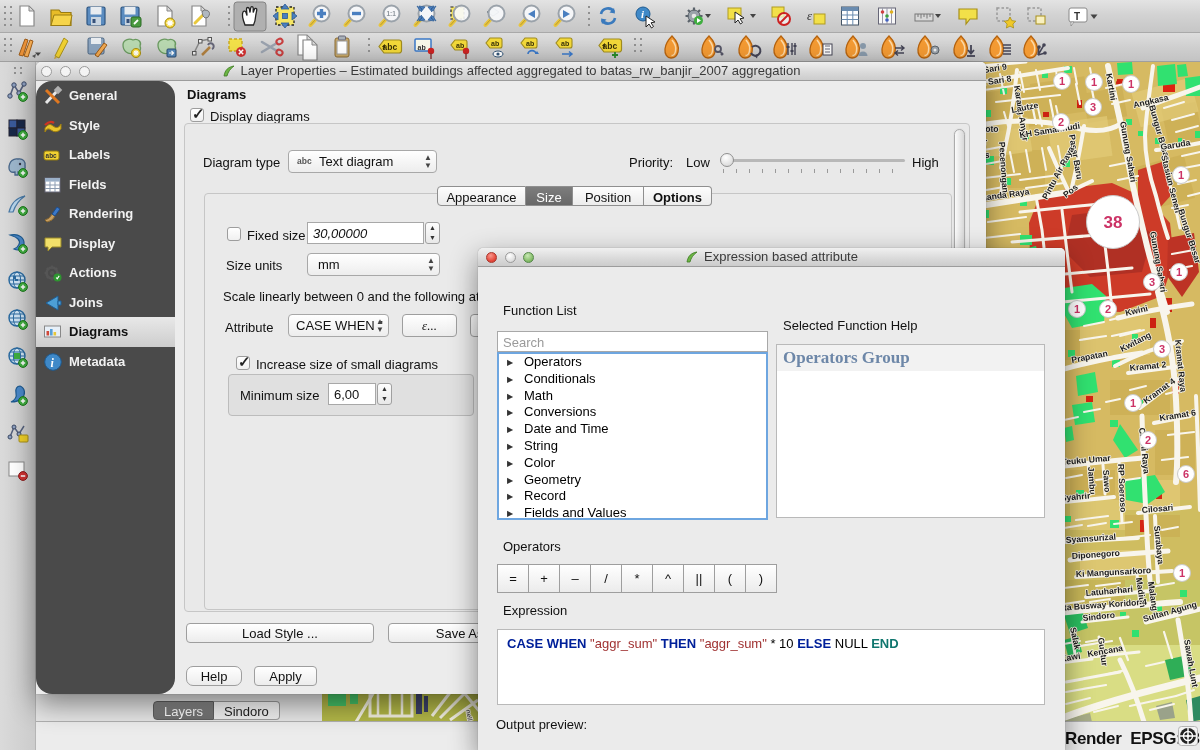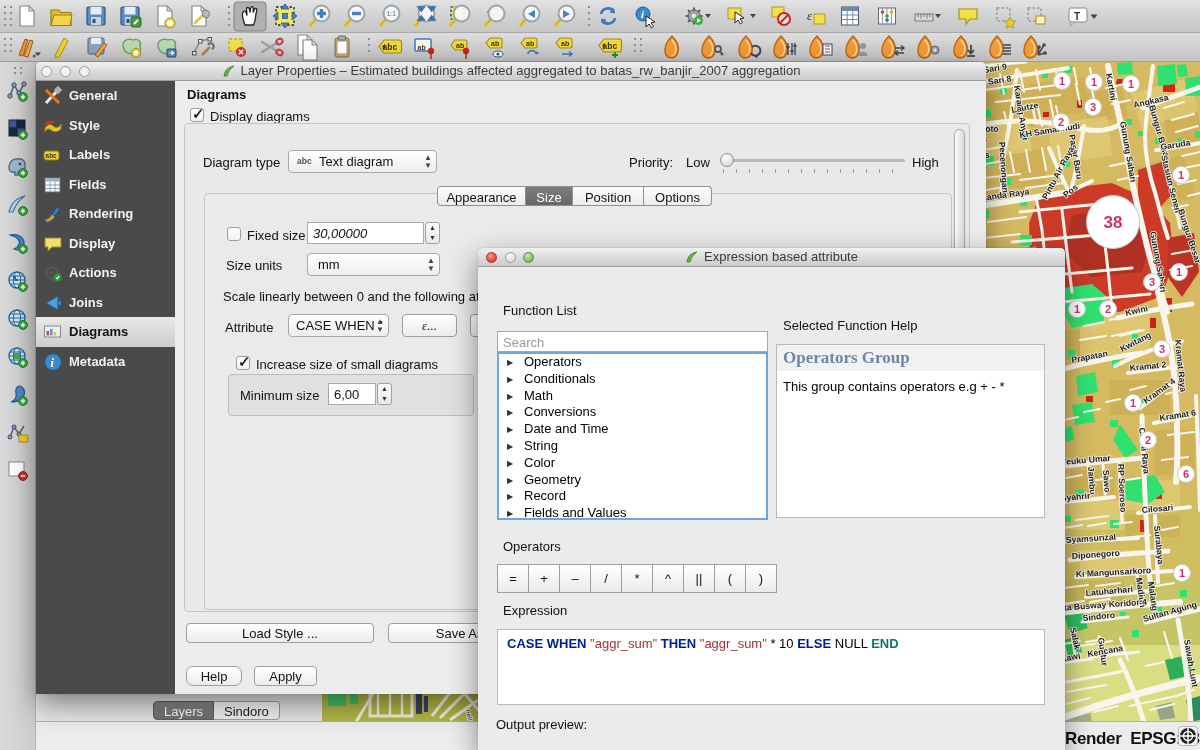--- a/index.html
+++ b/index.html
@@ -34,7 +34,7 @@
 .tl { position:absolute; top:4px; width:11px; height:11px; border-radius:50%; }
 
 #lp { left:36px; top:62px; width:950px; height:632px; background:#ececec; }
-#lpside { position:absolute; left:0; top:19px; width:139px; height:613px; background:#4a4a4a; overflow:hidden; }
+#lpside { position:absolute; left:0; top:19px; width:139px; height:613px; background:#4a4a4a; overflow:hidden;border-radius:16px; }
 .si { position:relative; height:29.5px; color:#f2f2f2; font-size:13px; font-weight:bold; line-height:29.5px; padding-left:33px; }
 .si.sel { background:linear-gradient(#e8e8e8,#cdcdcd); color:#111; }
 .si svg { position:absolute; left:7px; top:5px; }

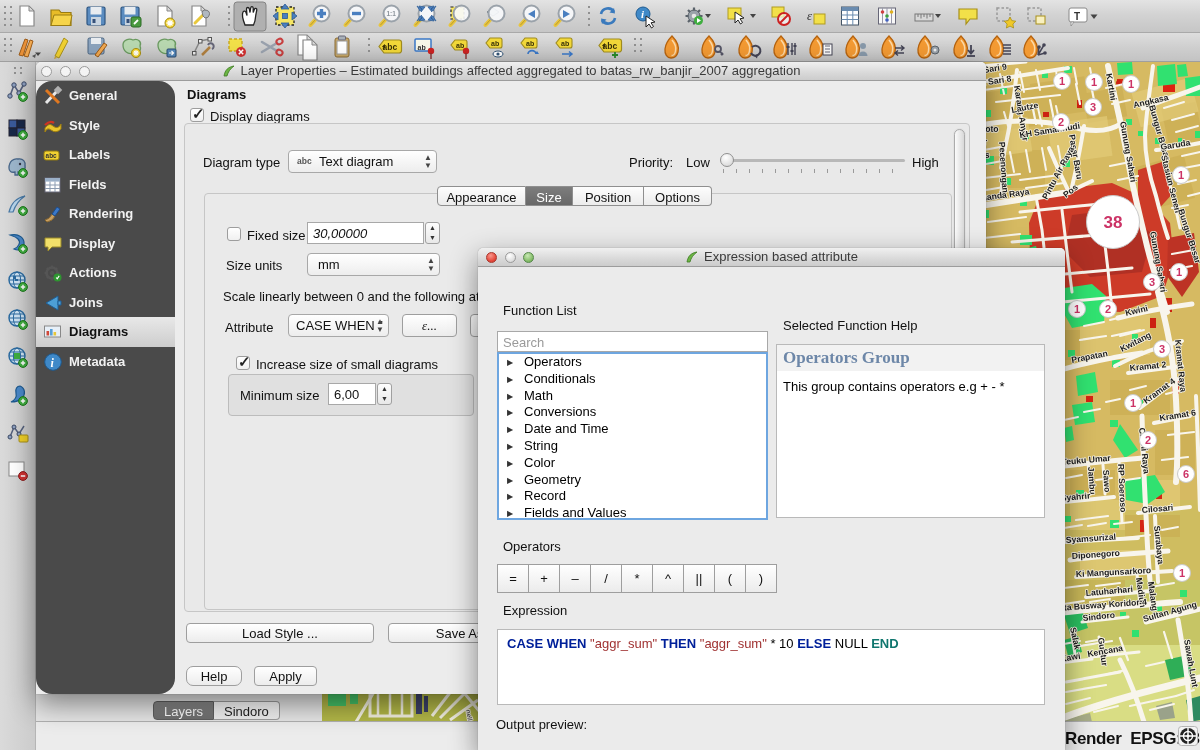--- a/index.html
+++ b/index.html
@@ -860,7 +860,7 @@
       <div style="width:89px;">Appearance</div>
         <div class="on" style="width:47px;">Size</div>
         <div style="width:71px;">Position</div>
-        <div style="width:68px;">Options</div>
+        <div style="width:68px;font-weight:bold;">Options</div>
     </div>
 
     <div class="ckb" style="left:49px;top:144px;"></div>

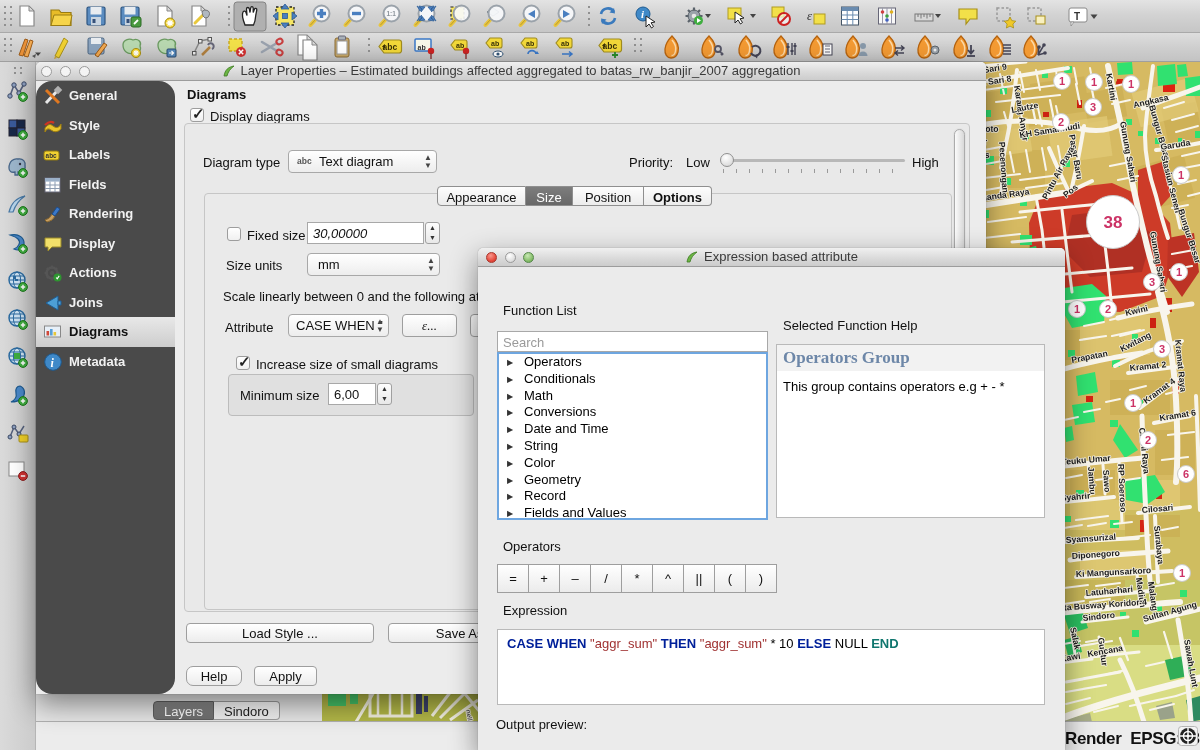--- a/index.html
+++ b/index.html
@@ -926,7 +926,6 @@
   <div class="lbl" style="left:305px;top:70px;">Selected Function Help</div>
   <div style="position:absolute;left:298px;top:96px;width:269px;height:174px;background:#fff;border:1px solid #b9b9b9;">
     <div style="background:#f2f2f2;padding:3px 6px;font-family:'Liberation Serif',serif;font-size:17px;font-weight:bold;color:#6d87a8;">Operators Group</div>
-    <div style="padding:8px 6px;font-size:13px;color:#000;">This group contains operators e.g + - *</div>
   </div>
   <div class="lbl" style="left:25px;top:291px;">Operators</div>
   <div class="opbtn" style="left:19px;">=</div>

